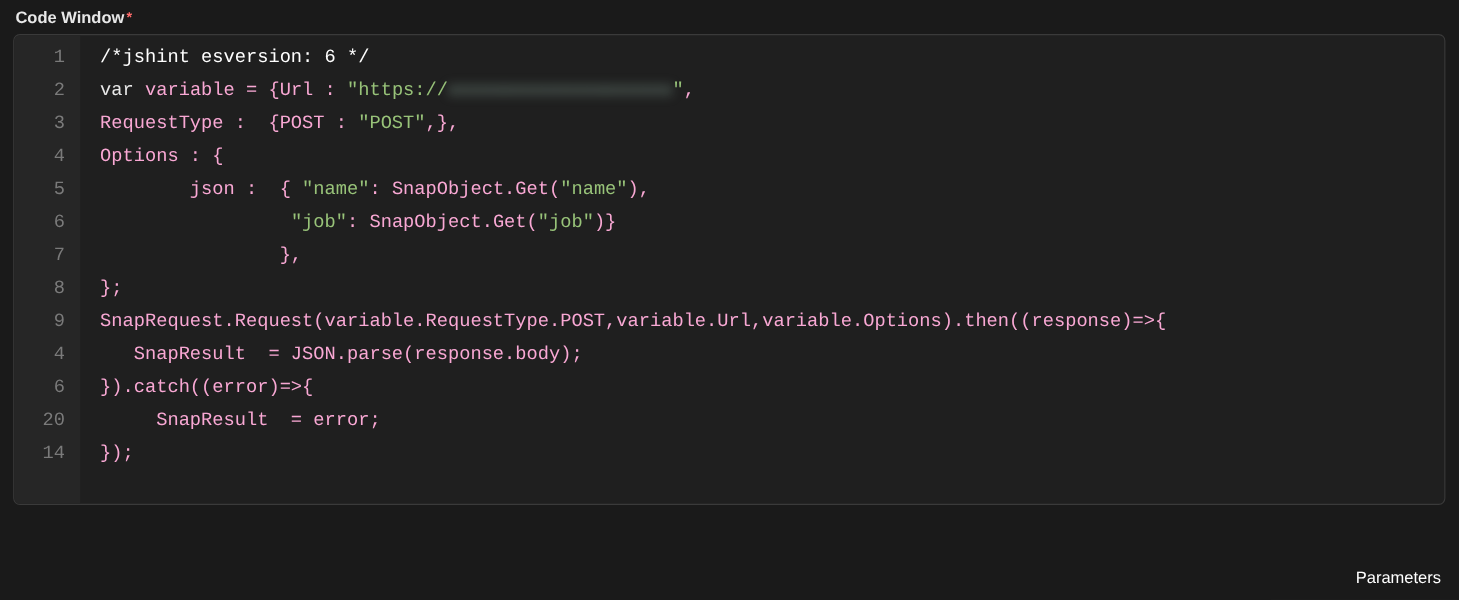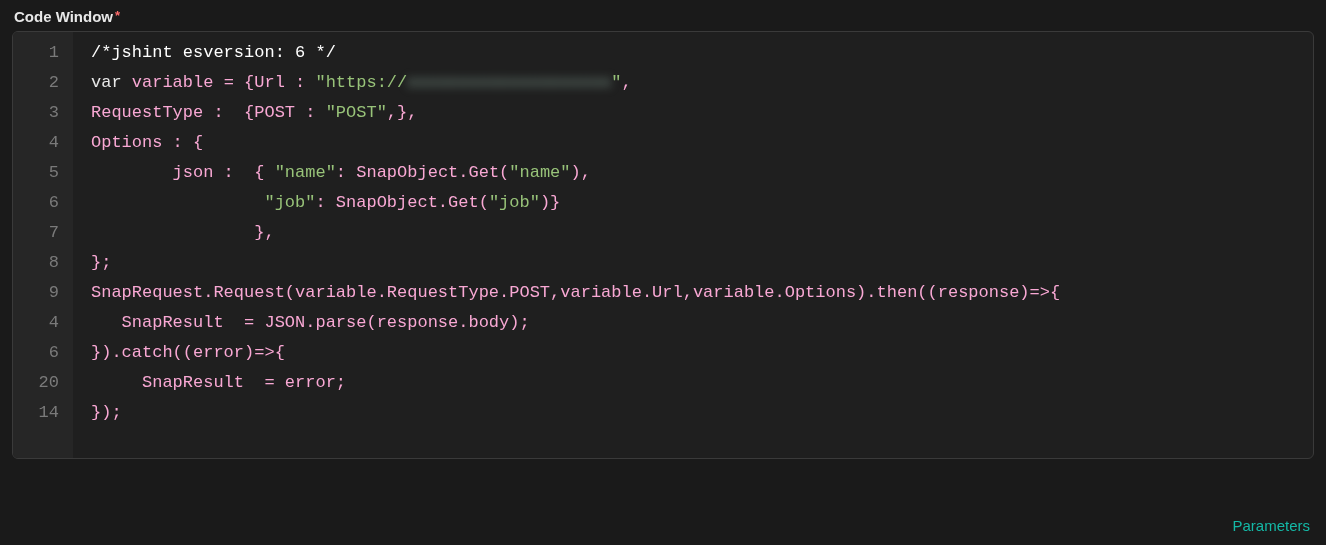--- a/index.html
+++ b/index.html
@@ -80,7 +80,7 @@
       bottom: 10px;
     }
     .footer a {
-      color: #14b8a6;
+      color: #ffffff;
       text-decoration: none;
       font-size: 15px;
       cursor: pointer;

